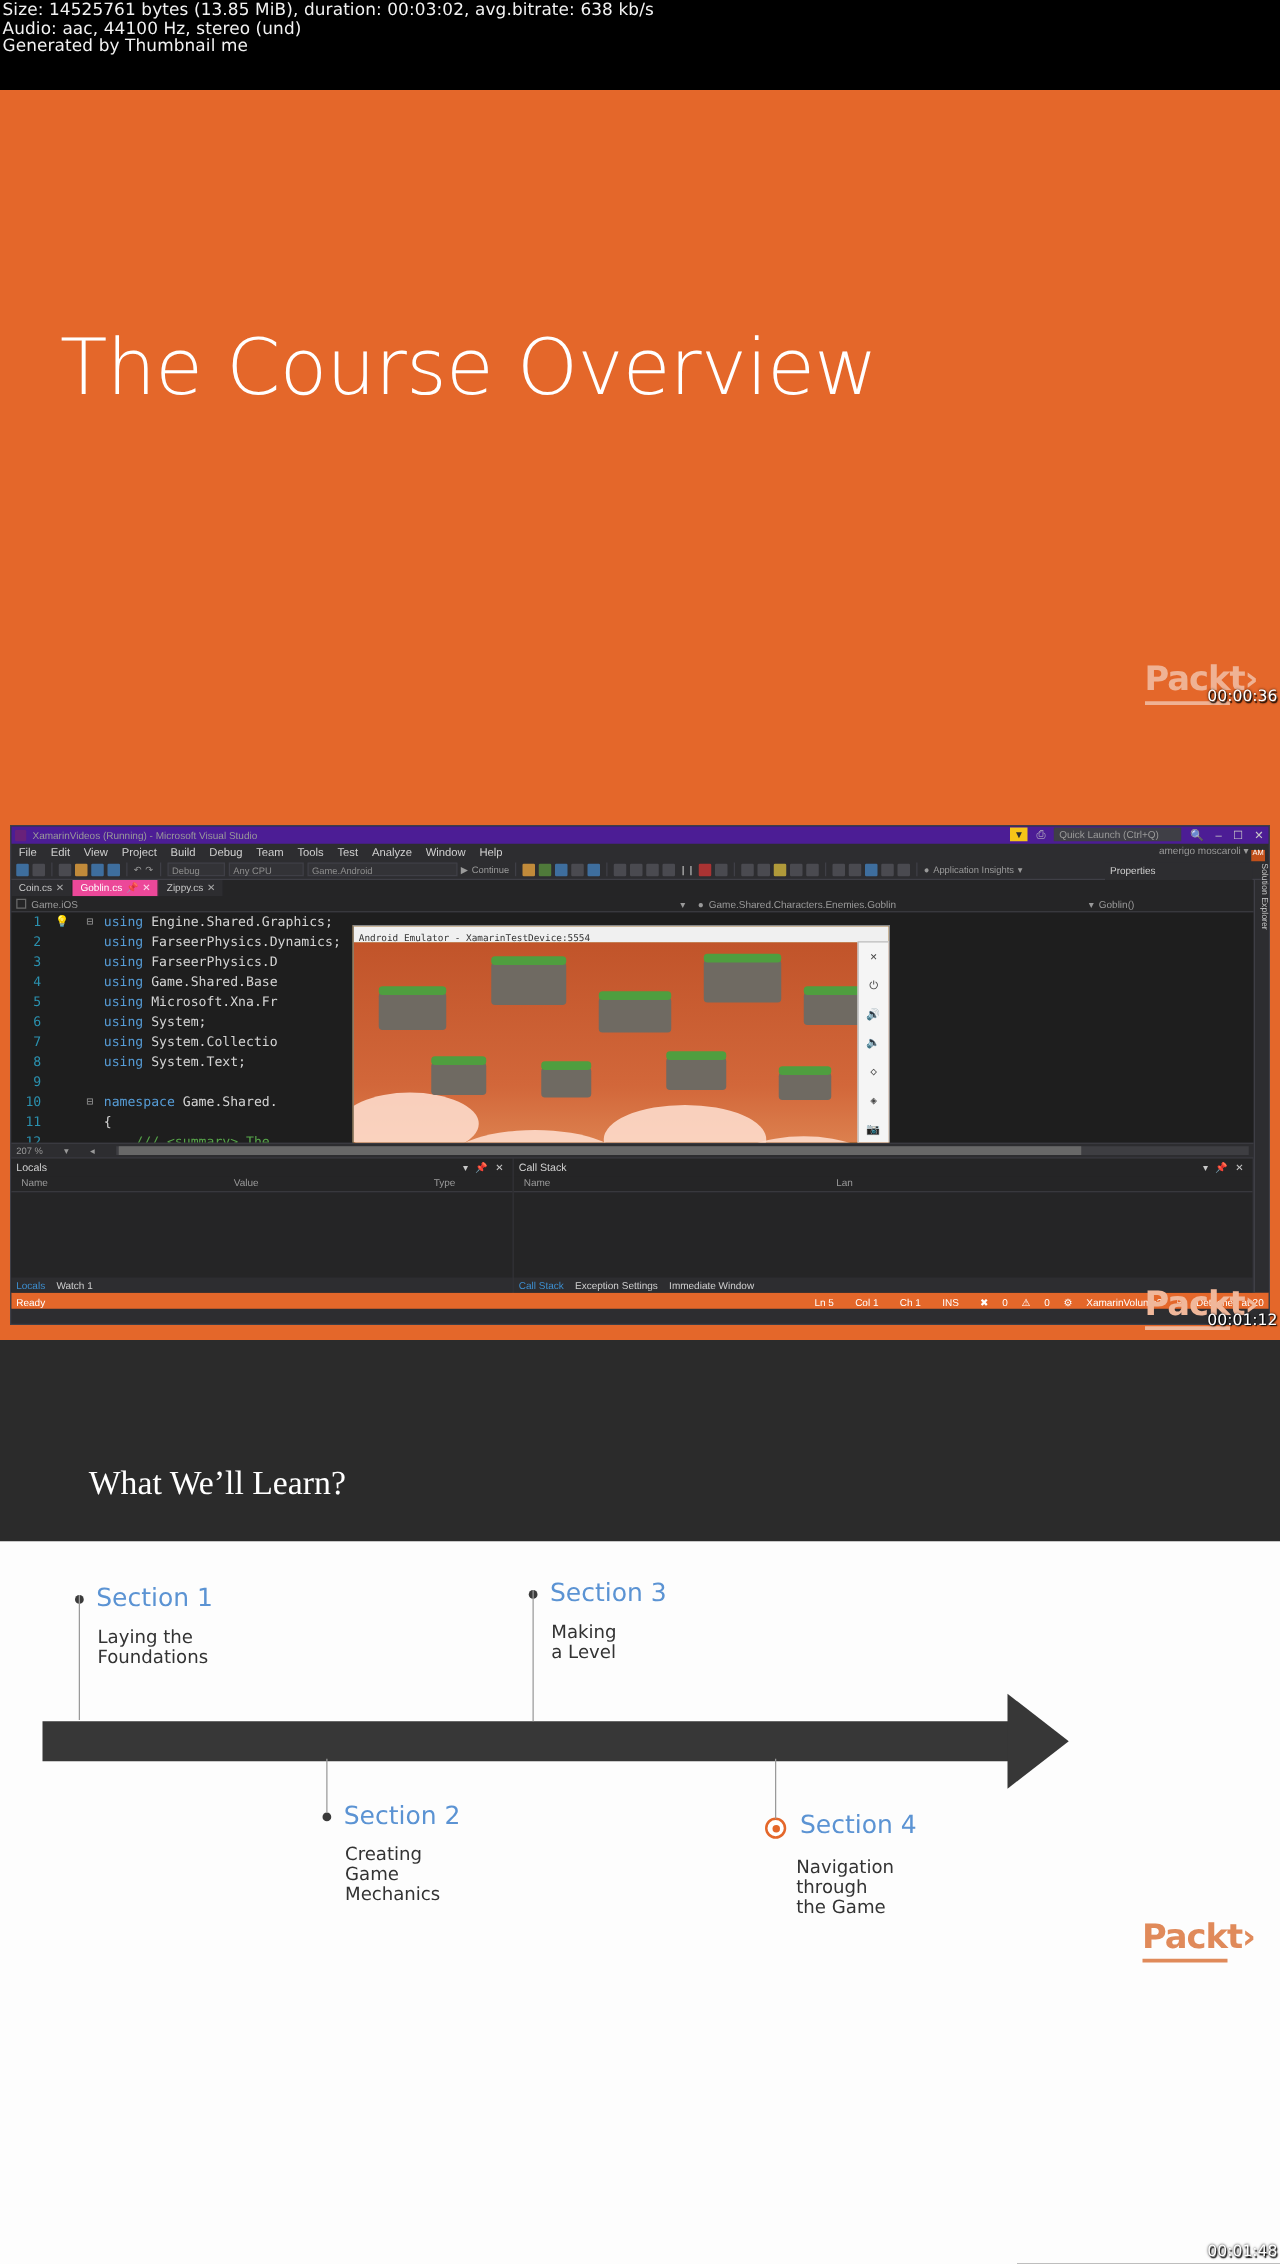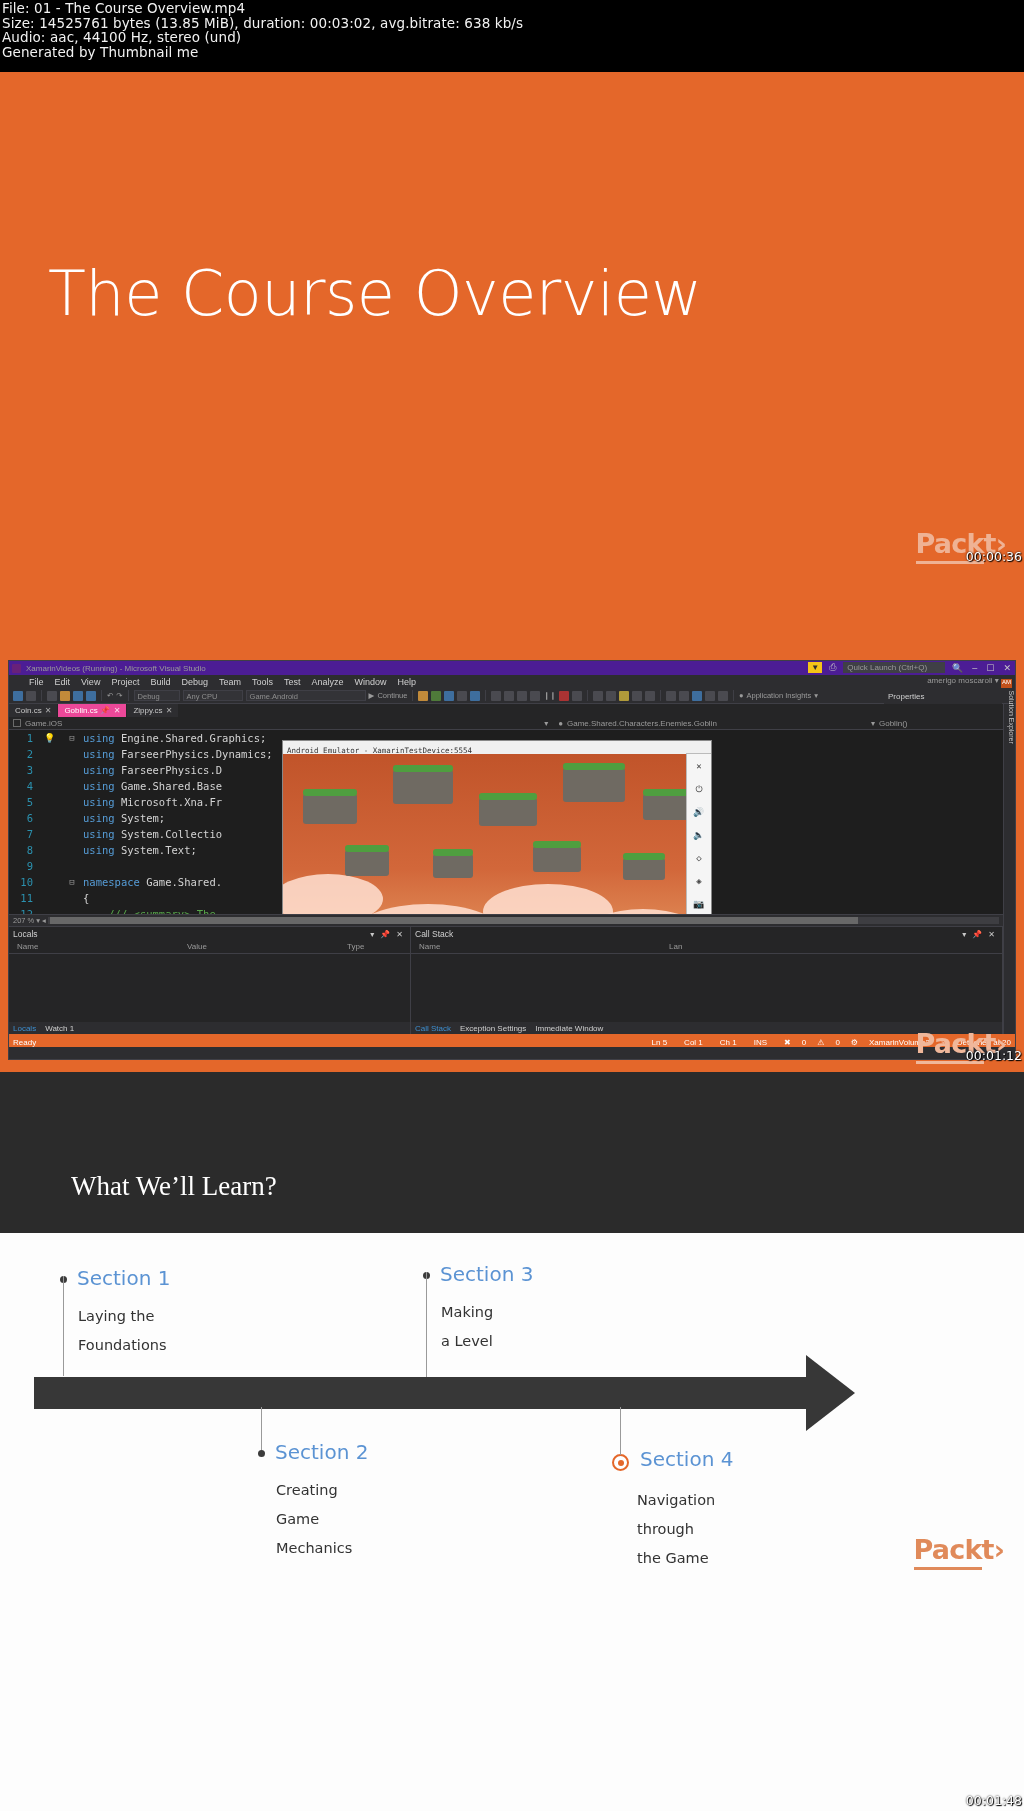--- a/index.html
+++ b/index.html
@@ -177,7 +177,6 @@
 <body>
 
 <div class="meta">
-  <div>File: 01 - The Course Overview.mp4</div>
   <div>Size: 14525761 bytes (13.85 MiB), duration: 00:03:02, avg.bitrate: 638 kb/s</div>
   <div>Audio: aac, 44100 Hz, stereo (und)</div>
   <div>Generated by Thumbnail me</div>

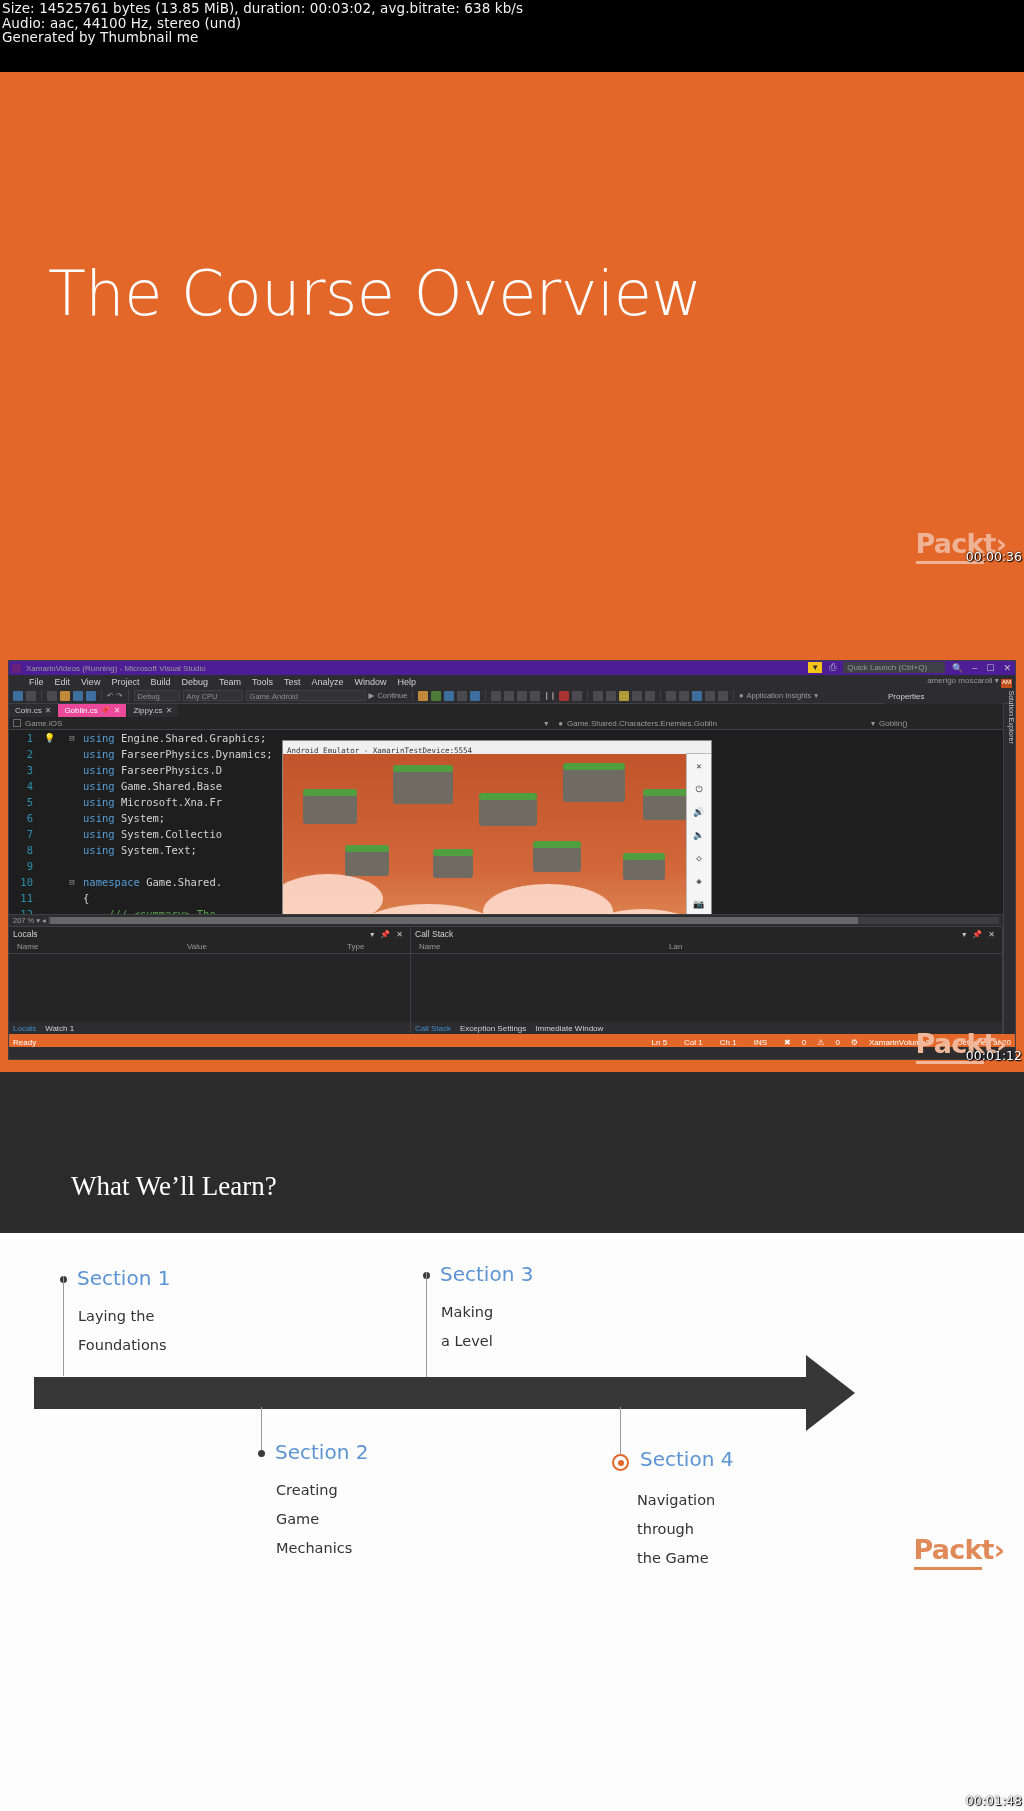--- a/index.html
+++ b/index.html
@@ -70,7 +70,7 @@
   .vs-user { position:absolute; right:3px; top:15px; color:#9a9a9a; font-size:8px;}
   .vs-user .ava { display:inline-block;width:11px;height:9px;background:#c1501a;color:#fff;font-size:6px;text-align:center;vertical-align:-1px;}
 
-  .vs-menu { height:13px; display:flex; align-items:center; gap:11px; padding:0 20px; color:#d0d0d0; font-size:9px;}
+  .vs-menu { height:13px; display:flex; align-items:center; gap:11px; padding:0 6px; color:#d0d0d0; font-size:9px;}
   .vs-toolbar { height:16px; background:#2d2d30; display:flex; align-items:center; gap:3px; padding:0 4px; border-bottom:1px solid #3f3f46;}
   .tb-ico { width:10px;height:10px;background:#4a4a50;border-radius:1px;flex:none;}
   .tb-ico.o{background:#c18a3a;} .tb-ico.b{background:#3e6e9e;} .tb-ico.g{background:#4f7a3a;}

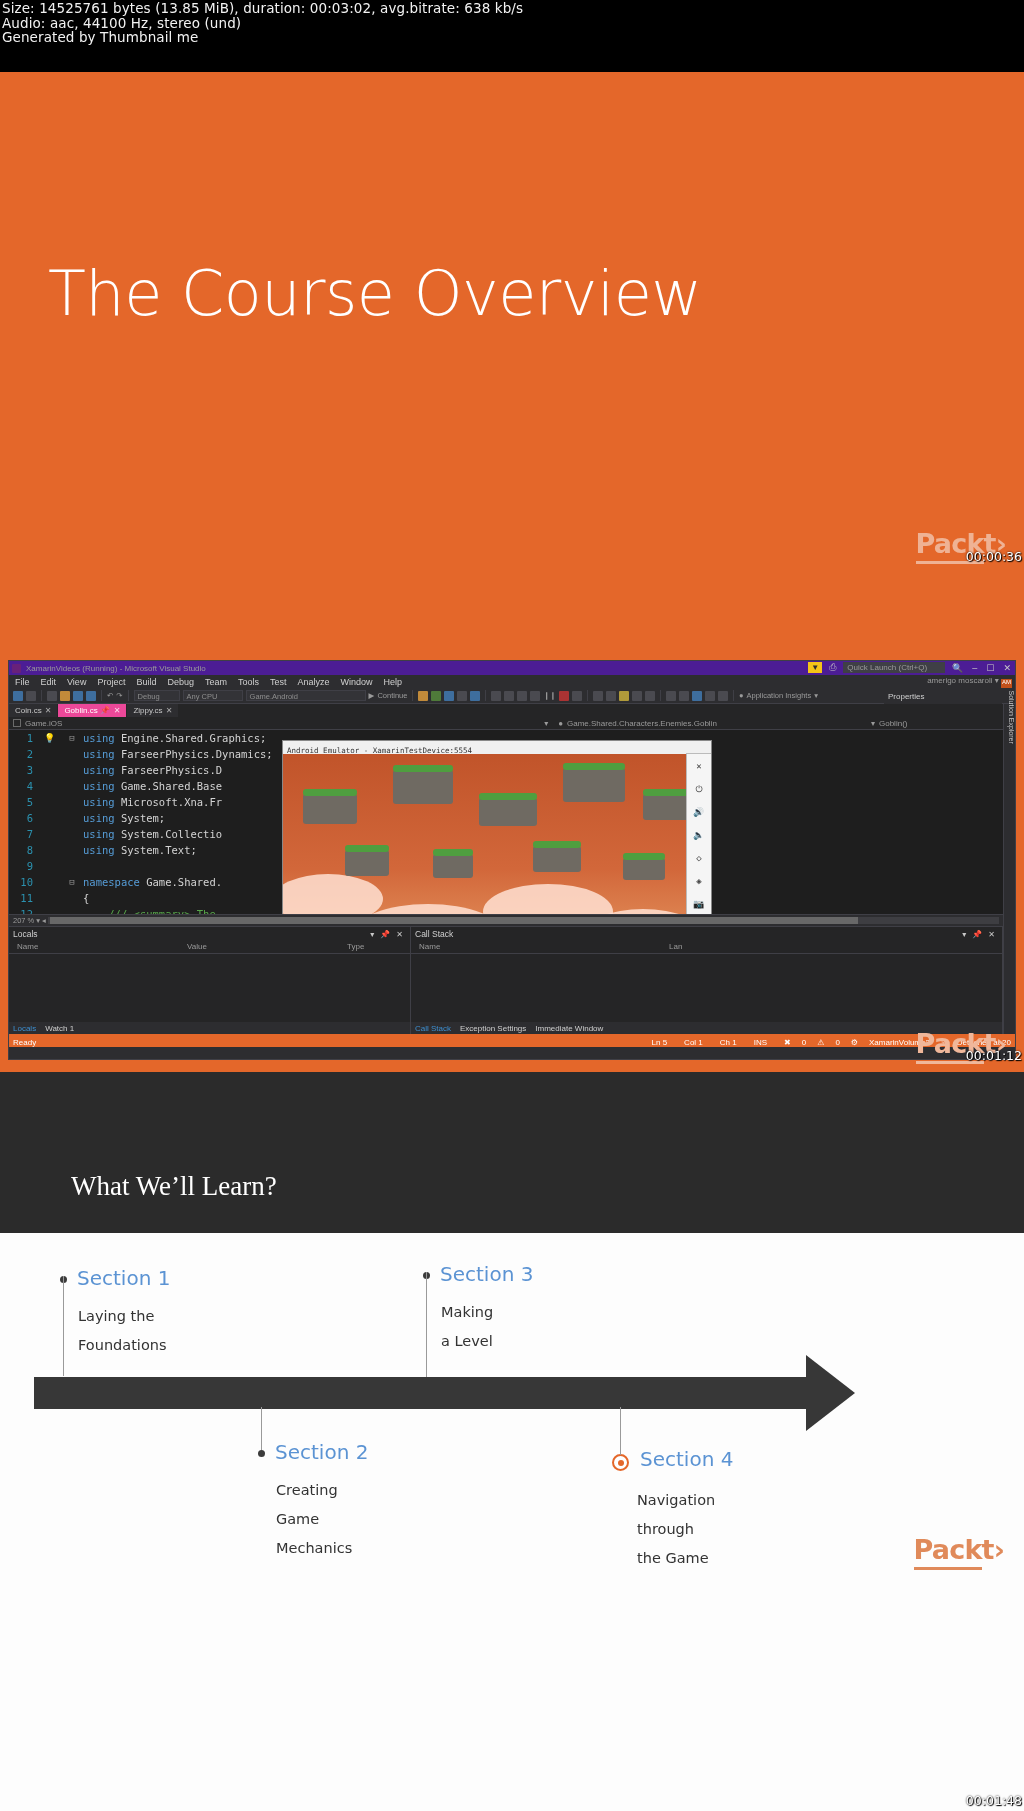--- a/index.html
+++ b/index.html
@@ -113,7 +113,7 @@
   .isle{position:absolute;background:#6f6a62;border-radius:3px;}
   .isle::before{content:"";position:absolute;left:0;right:0;top:-5px;height:7px;background:#4f9e3f;border-radius:3px;}
 
-  .zoombar { height:12px; background:#2d2d30; display:flex; align-items:center; gap:2px; font-size:7.5px; color:#9a9a9a; padding:0 4px; border-top:1px solid #3f3f46;}
+  .zoombar { height:12px; background:#2d2d30; display:flex; align-items:center; gap:17px; font-size:7.5px; color:#9a9a9a; padding:0 4px; border-top:1px solid #3f3f46;}
   .zoom-track{flex:1;height:7px;background:#3e3e42;position:relative;}
   .zoom-thumb{position:absolute;left:2px;top:0;height:7px;width:85%;background:#686868;}
 

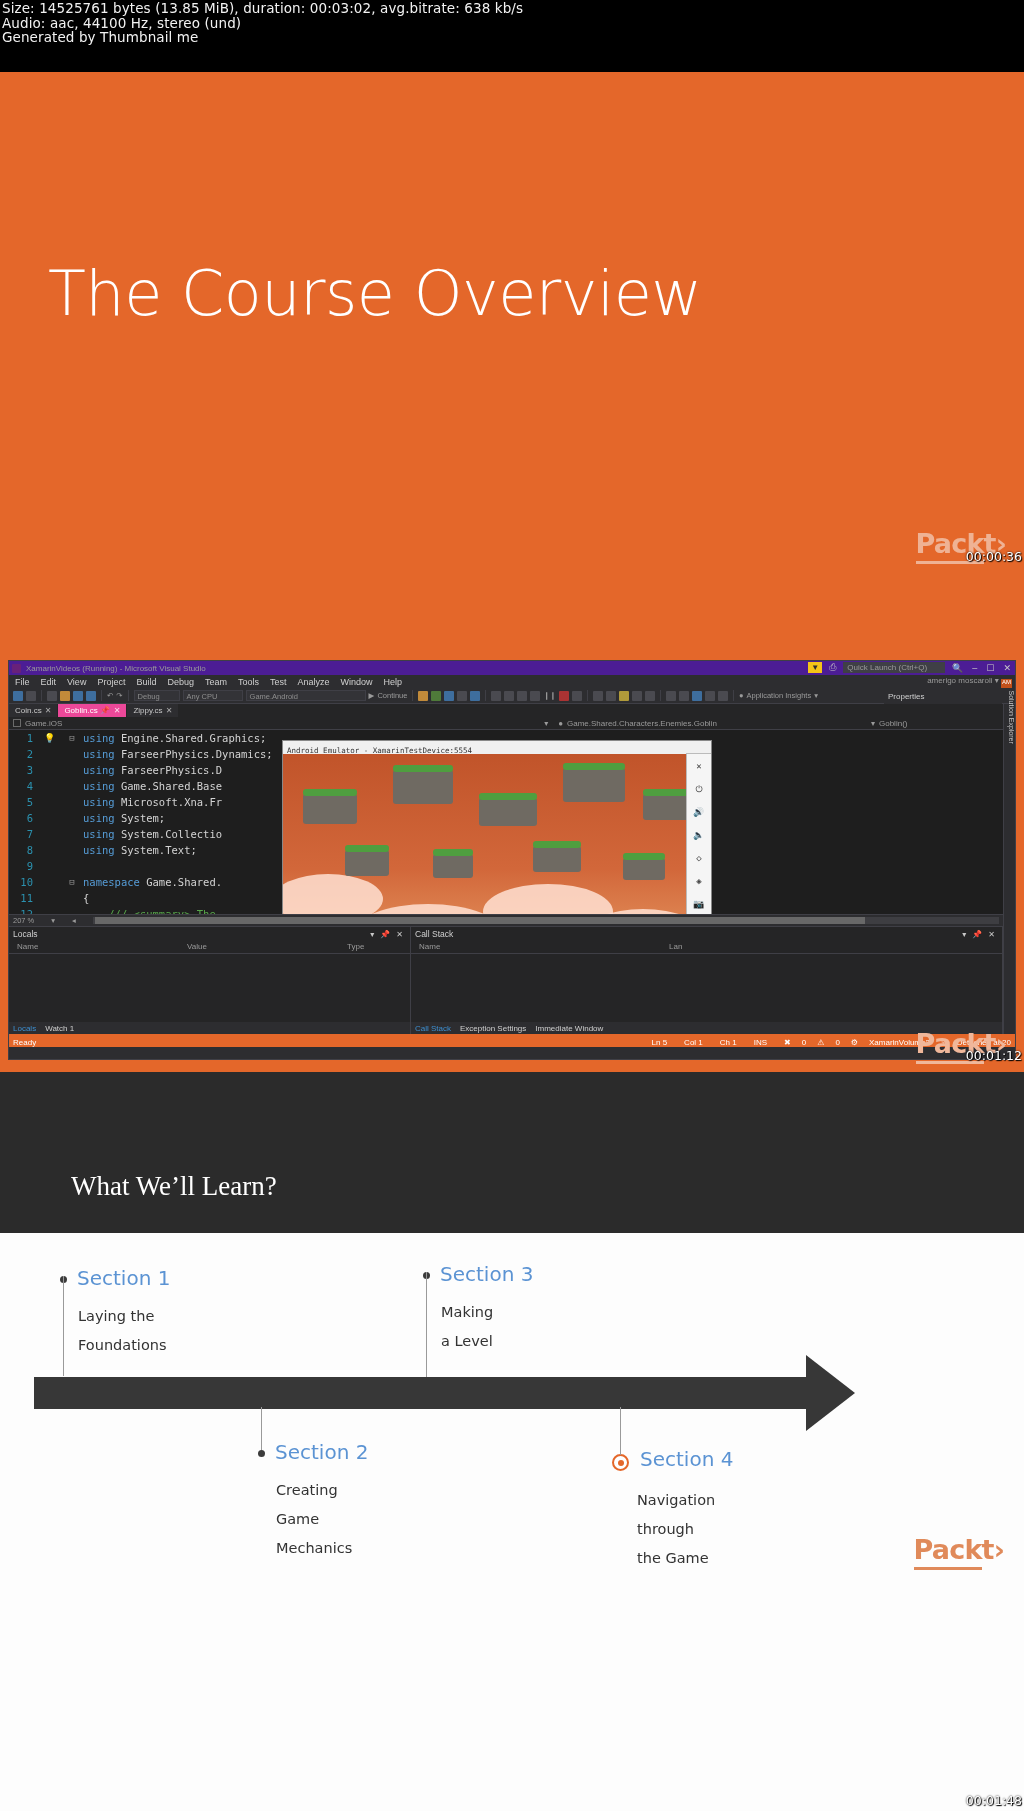--- a/index.html
+++ b/index.html
@@ -154,7 +154,7 @@
   .node .dot.ring::after{content:"";position:absolute;left:3.5px;top:3.5px;width:6px;height:6px;border-radius:50%;background:#e4672a;}
   .node .stem { position:absolute; width:1px; background:#9a9a9a; left:0; }
   .node .sec { position:absolute; left:14px; font-size:20px; color:#5b93d3; font-family:"DejaVu Sans", sans-serif; white-space:nowrap;}
-  .node .desc { position:absolute; left:15px; font-size:14.5px; color:#333; line-height:29px; font-family:"DejaVu Sans", sans-serif;}
+  .node .desc { position:absolute; left:15px; font-size:14.5px; color:#333; line-height:16px; font-family:"DejaVu Sans", sans-serif;}
   .f3-packt{ position:absolute; right:20px; top:464px; color:#e08a5a; }
 
   .sect1 { left:63px; top:204px; }

